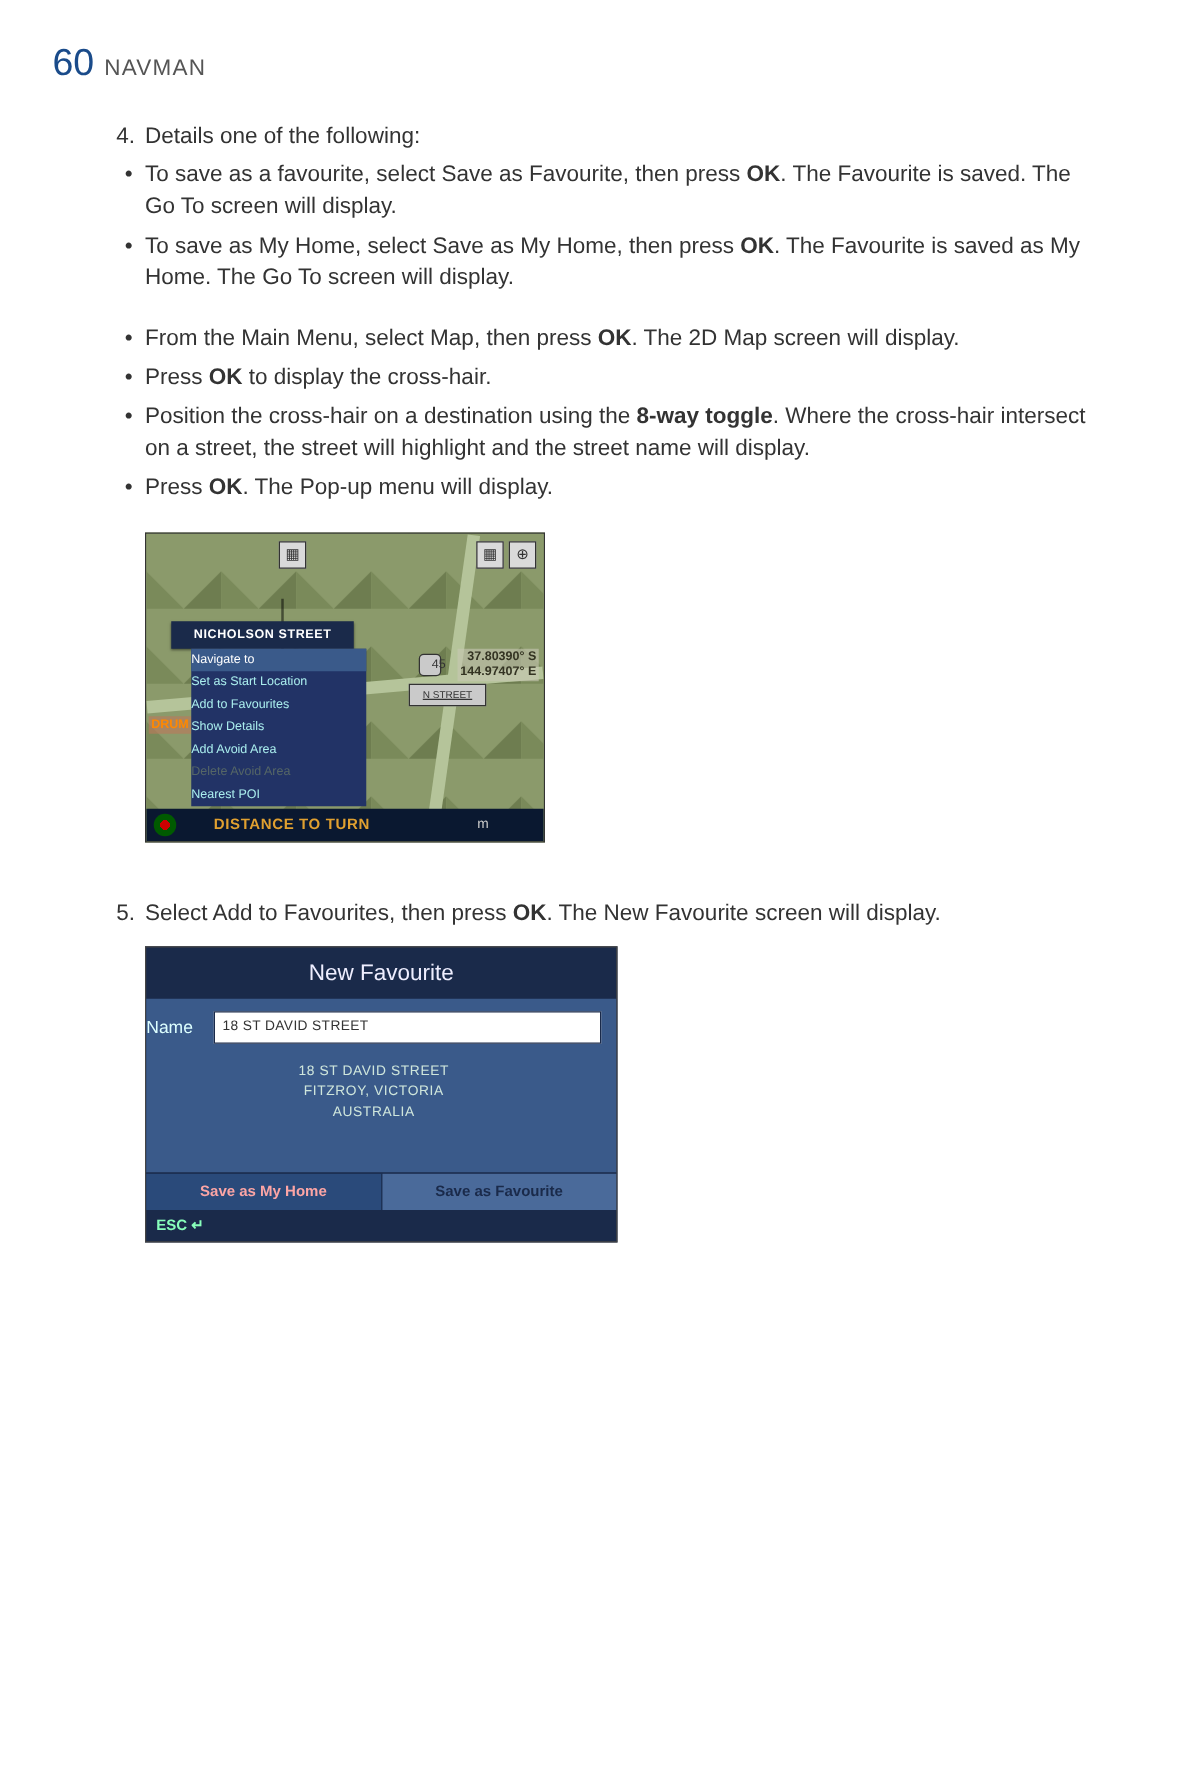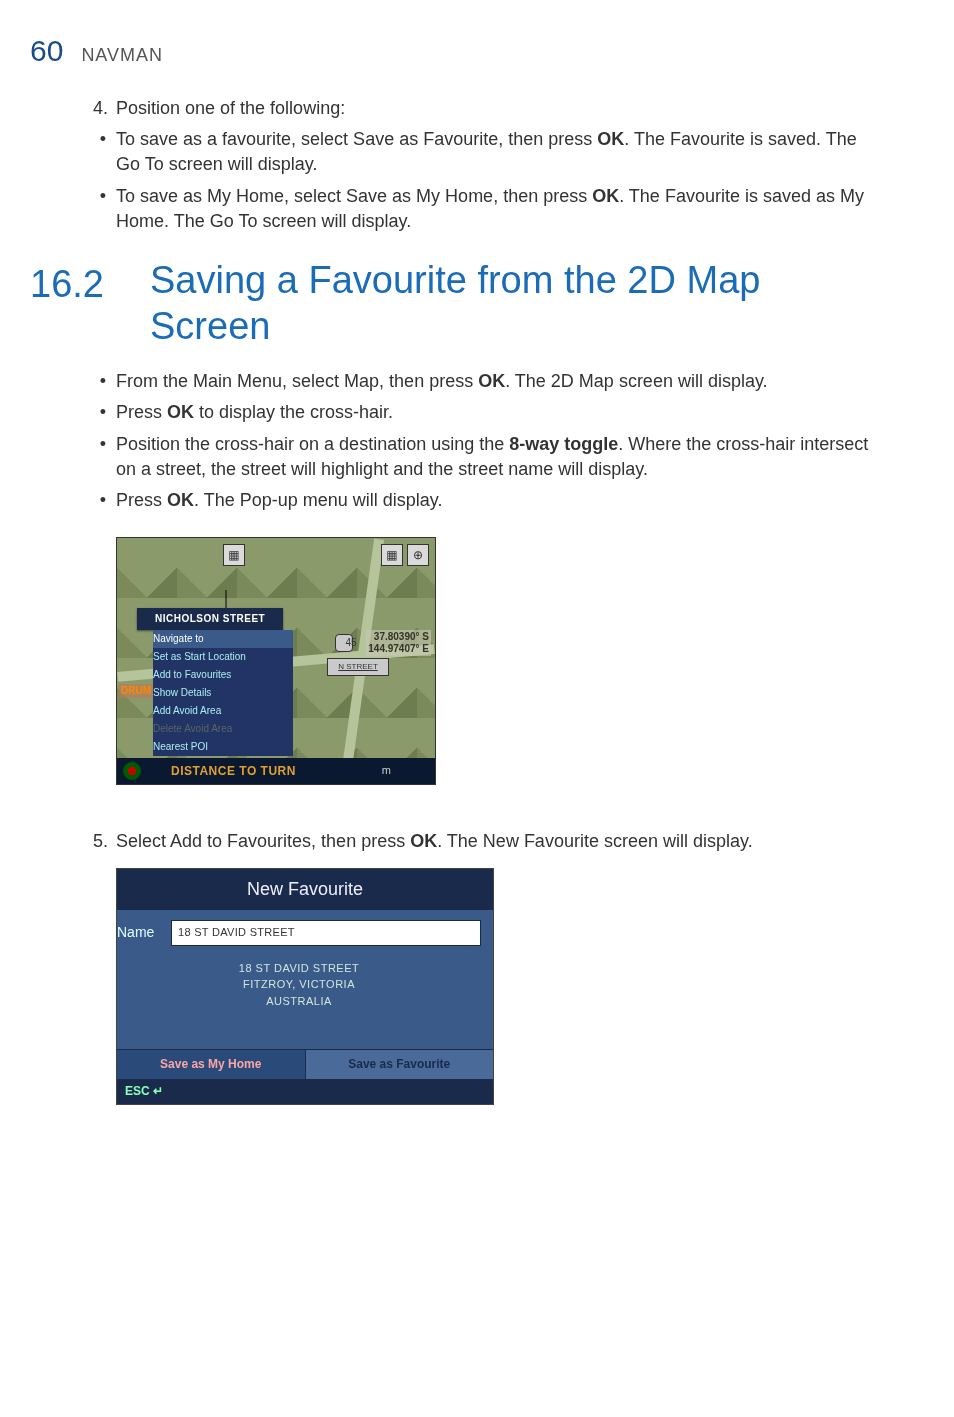--- a/index.html
+++ b/index.html
@@ -19,8 +19,9 @@
   .page-header {
     display: flex;
     align-items: baseline;
-    gap: 18px;
+    gap: 8px;
     margin-bottom: 24px;
+    margin-left: 12px;
   }
   .page-number {
     font-size: 30px;

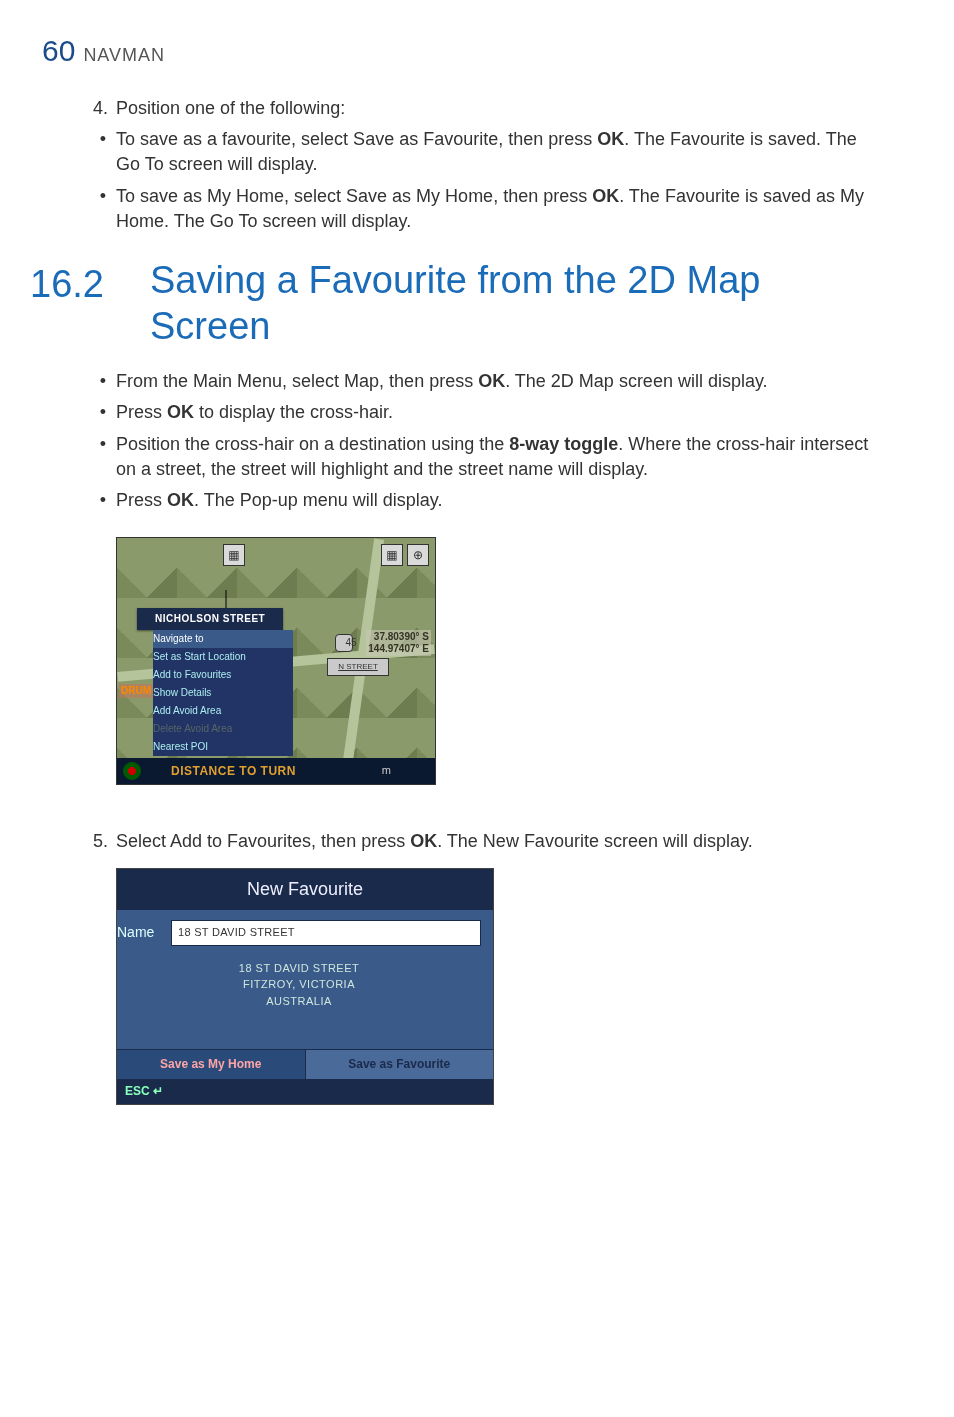--- a/index.html
+++ b/index.html
@@ -314,7 +314,7 @@
 
     <div class="num-item">
       <div class="num">4.</div>
-      <div>Position one of the following:</div>
+      <div>Details one of the following:</div>
     </div>
 
     <div class="bullet-list">

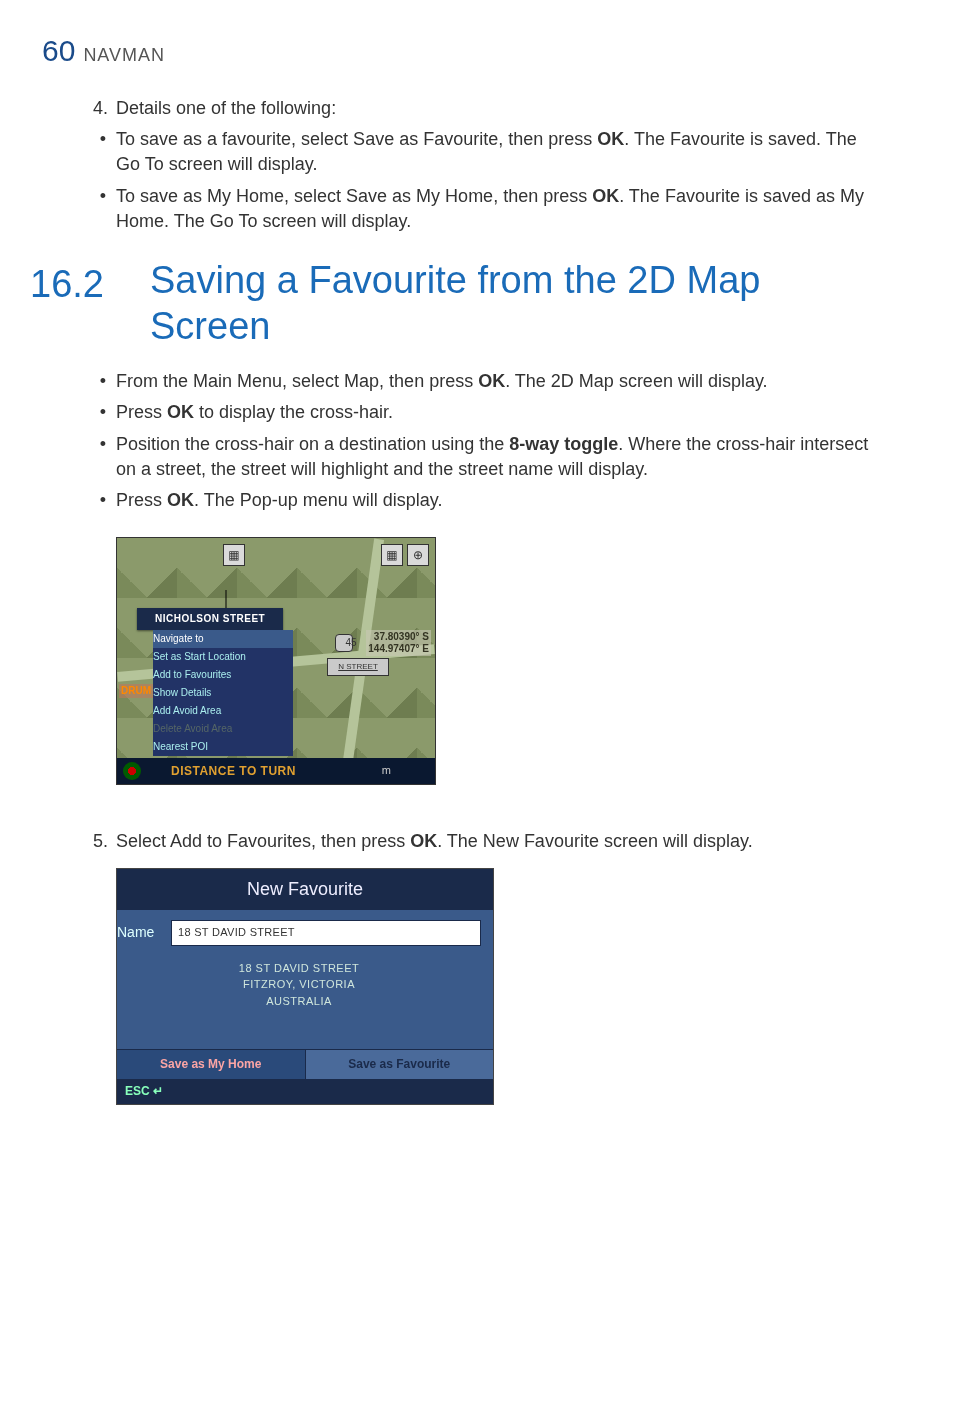--- a/index.html
+++ b/index.html
@@ -332,10 +332,6 @@
       </div>
     </div>
 
-    <h2 class="section-heading">
-      <span class="sec-num">16.2</span>
-      <span class="sec-title">Saving a Favourite from the 2D Map Screen</span>
-    </h2>
 
     <div class="bullet-list">
       <div class="bullet-item">

